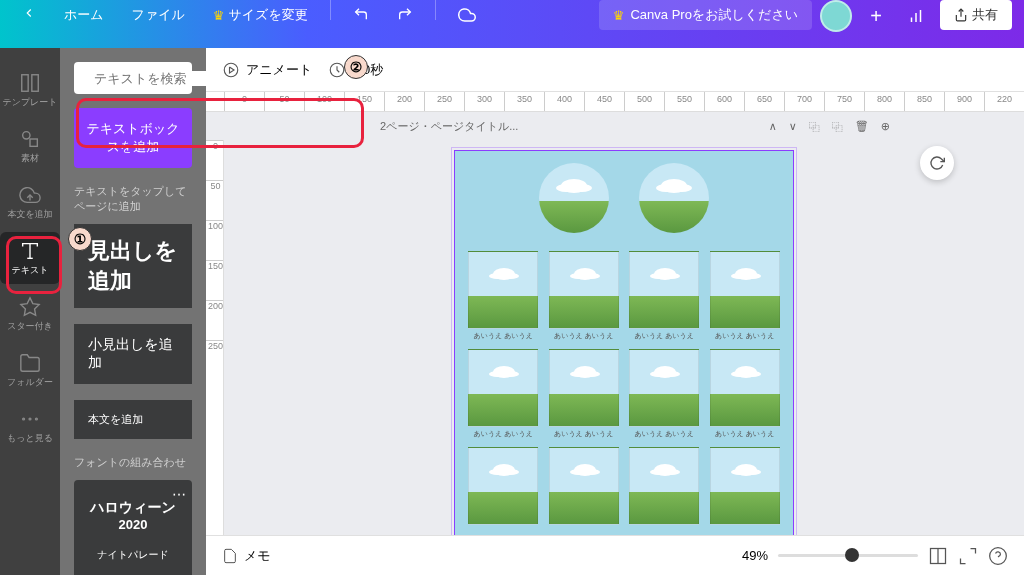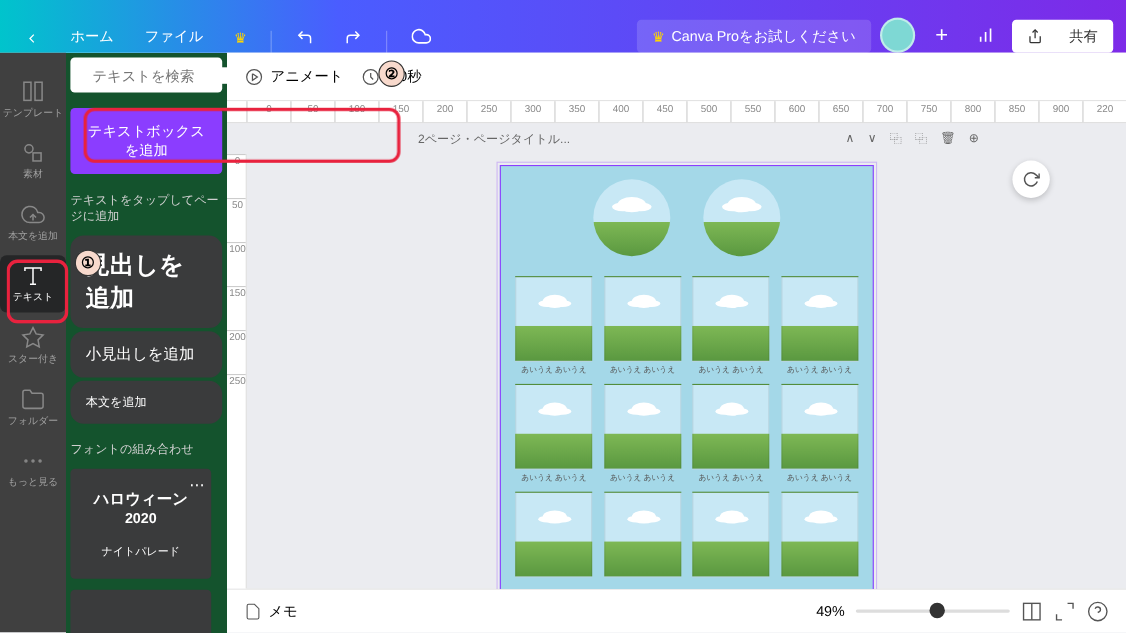--- a/index.html
+++ b/index.html
@@ -4,7 +4,7 @@
 <style>
 *{margin:0;padding:0;box-sizing:border-box;font-family:-apple-system,BlinkMacSystemFont,sans-serif}
 body{width:1024px;height:575px;overflow:hidden;background:#fff}
-.header{height:48px;background:linear-gradient(90deg,#00c4cc 0%,#4a5dff 30%,#7d2ae8 100%);display:flex;align-items:flex-end;padding:0 12px;gap:8px;color:#fff;font-size:13px}
+.header{height:48px;background:linear-gradient(90deg,#00c4cc 0%,#4a5dff 30%,#7d2ae8 100%);display:flex;align-items:flex-start;padding:0 12px;gap:8px;color:#fff;font-size:13px}
 .hbtn{display:flex;align-items:center;gap:4px;padding:6px 10px;border-radius:4px;cursor:pointer}
 .crown{color:#ffd700}
 .divider{width:1px;height:20px;background:rgba(255,255,255,0.3);margin:0 4px}

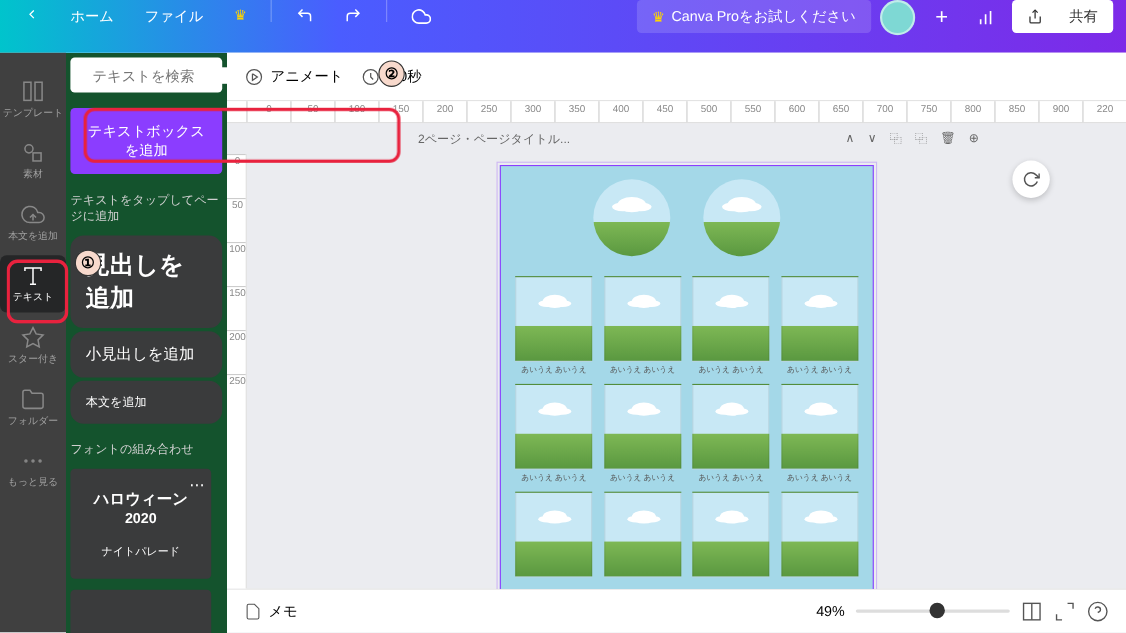--- a/index.html
+++ b/index.html
@@ -81,6 +81,7 @@
 <div class="hbtn">ファイル</div>
 <div class="hbtn">
       <span class="crown">♛</span>
+      <span>サイズを変更</span>
     </div>
 <div class="divider"></div>
 <div class="hbtn">

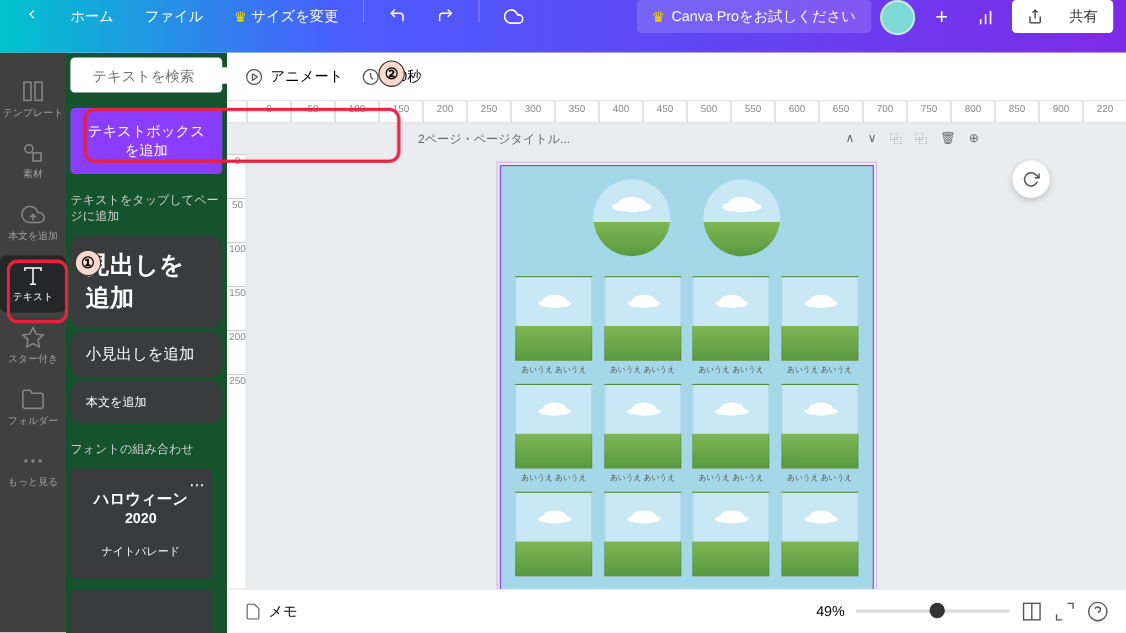--- a/index.html
+++ b/index.html
@@ -13,7 +13,7 @@
 .trypro{background:rgba(255,255,255,0.15);padding:6px 14px;border-radius:4px;display:flex;align-items:center;gap:6px}
 .avatar{width:32px;height:32px;border-radius:50%;background:#7ed8d4;border:2px solid rgba(255,255,255,0.5)}
 .plusbtn{width:32px;height:32px;border-radius:4px;display:flex;align-items:center;justify-content:center;font-size:20px}
-.sharebtn{background:#fff;color:#333;padding:6px 14px;border-radius:4px;display:flex;align-items:center;gap:24px;font-weight:500}
+.sharebtn{background:#fff;color:#333;padding:6px 14px;border-radius:4px;display:flex;align-items:center;gap:4px;font-weight:500}
 .main{display:flex;height:527px}
 .sidenav{width:64px;background:#404040;display:flex;flex-direction:column;align-items:center;padding-top:16px;gap:4px}
 .navitem{width:60px;height:52px;display:flex;flex-direction:column;align-items:center;justify-content:center;color:#95a;gap:2px;border-radius:6px;cursor:pointer;position:relative}

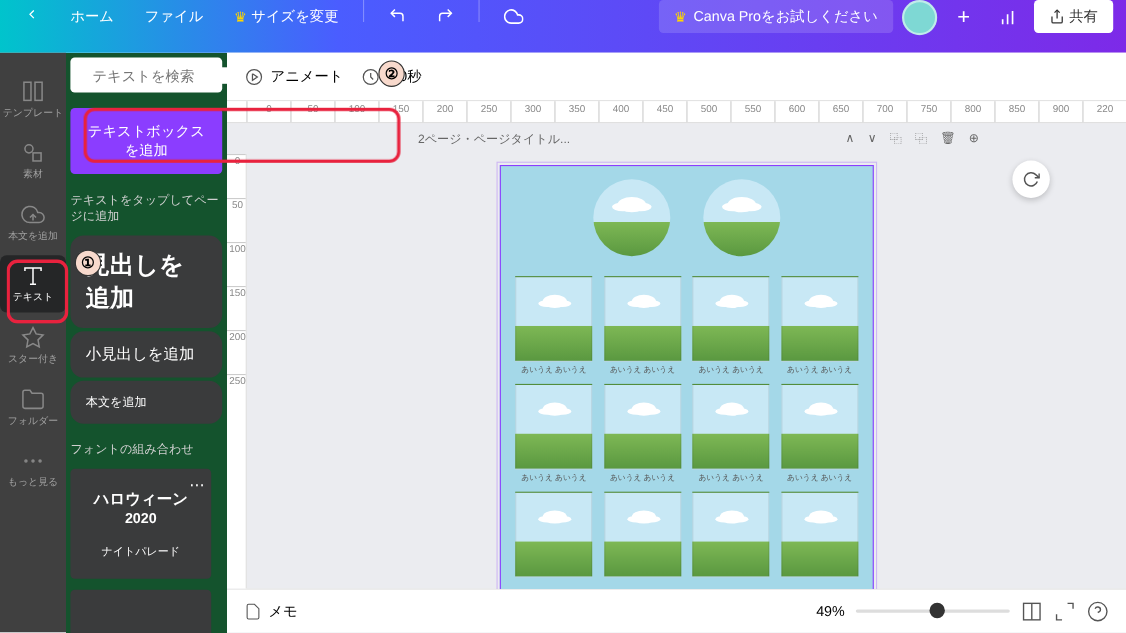--- a/index.html
+++ b/index.html
@@ -26,7 +26,7 @@
 .annot{position:absolute;width:24px;height:24px;border-radius:50%;background:#f8d9cc;border:1px solid #333;display:flex;align-items:center;justify-content:center;font-size:14px;font-weight:bold;z-index:99}
 .annot.a1{left:68px;top:227px}
 .annot.a2{left:344px;top:55px}
-.sidepanel{width:300px;background:#14532d;padding:4px;overflow-y:auto;position:relative}
+.sidepanel{width:300px;background:#737373;padding:14px;overflow-y:auto;position:relative}
 .search{background:#fff;border-radius:4px;padding:8px 12px;display:flex;align-items:center;gap:8px;margin-bottom:14px}
 .search input{border:none;outline:none;flex:1;font-size:13px}
 .addtext{background:#8b3dff;color:#fff;padding:12px;text-align:center;border-radius:4px;font-size:13px;font-weight:500;margin-bottom:16px;cursor:pointer}

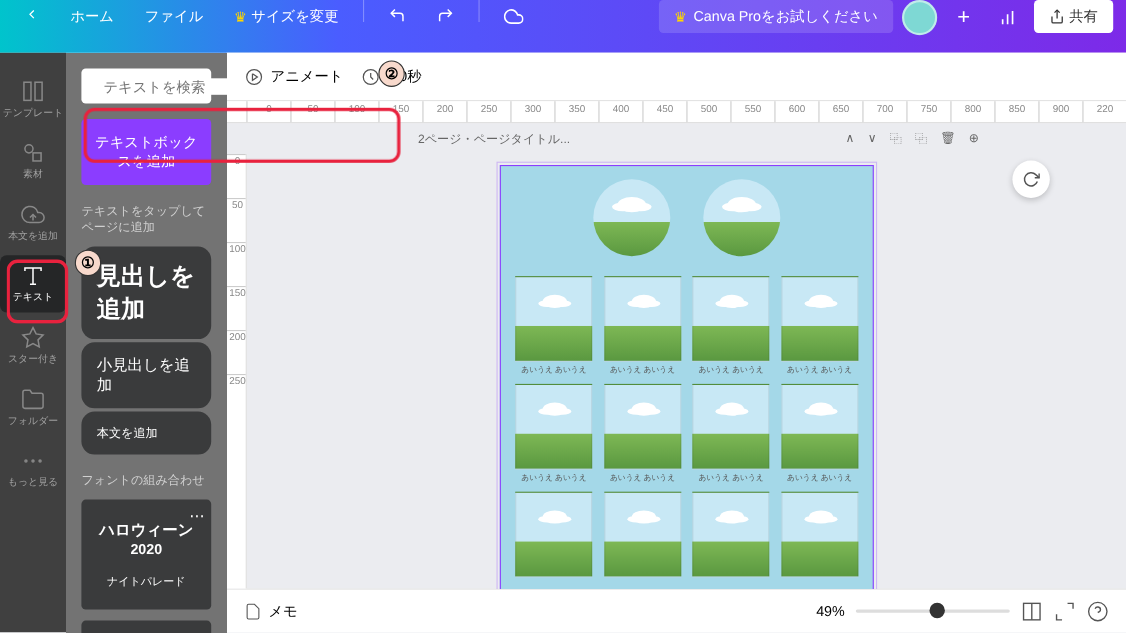--- a/index.html
+++ b/index.html
@@ -32,7 +32,7 @@
 .addtext{background:#8b3dff;color:#fff;padding:12px;text-align:center;border-radius:4px;font-size:13px;font-weight:500;margin-bottom:16px;cursor:pointer}
 .redbox.r2{left:76px;top:98px;width:288px;height:50px}
 .section-lbl{color:#d0d0d0;font-size:11px;margin-bottom:10px;font-weight:500}
-.textopt{background:#3a3b3c;color:#fff;padding:12px 14px;border-radius:12px;margin-bottom:3px;cursor:pointer}
+.textopt{background:#3a3b3c;color:#fff;padding:12px 14px;border-radius:0;margin-bottom:16px;cursor:pointer}
 .textopt.h1{font-size:22px;font-weight:bold}
 .textopt.h2{font-size:14px}
 .textopt.body{font-size:11px}

